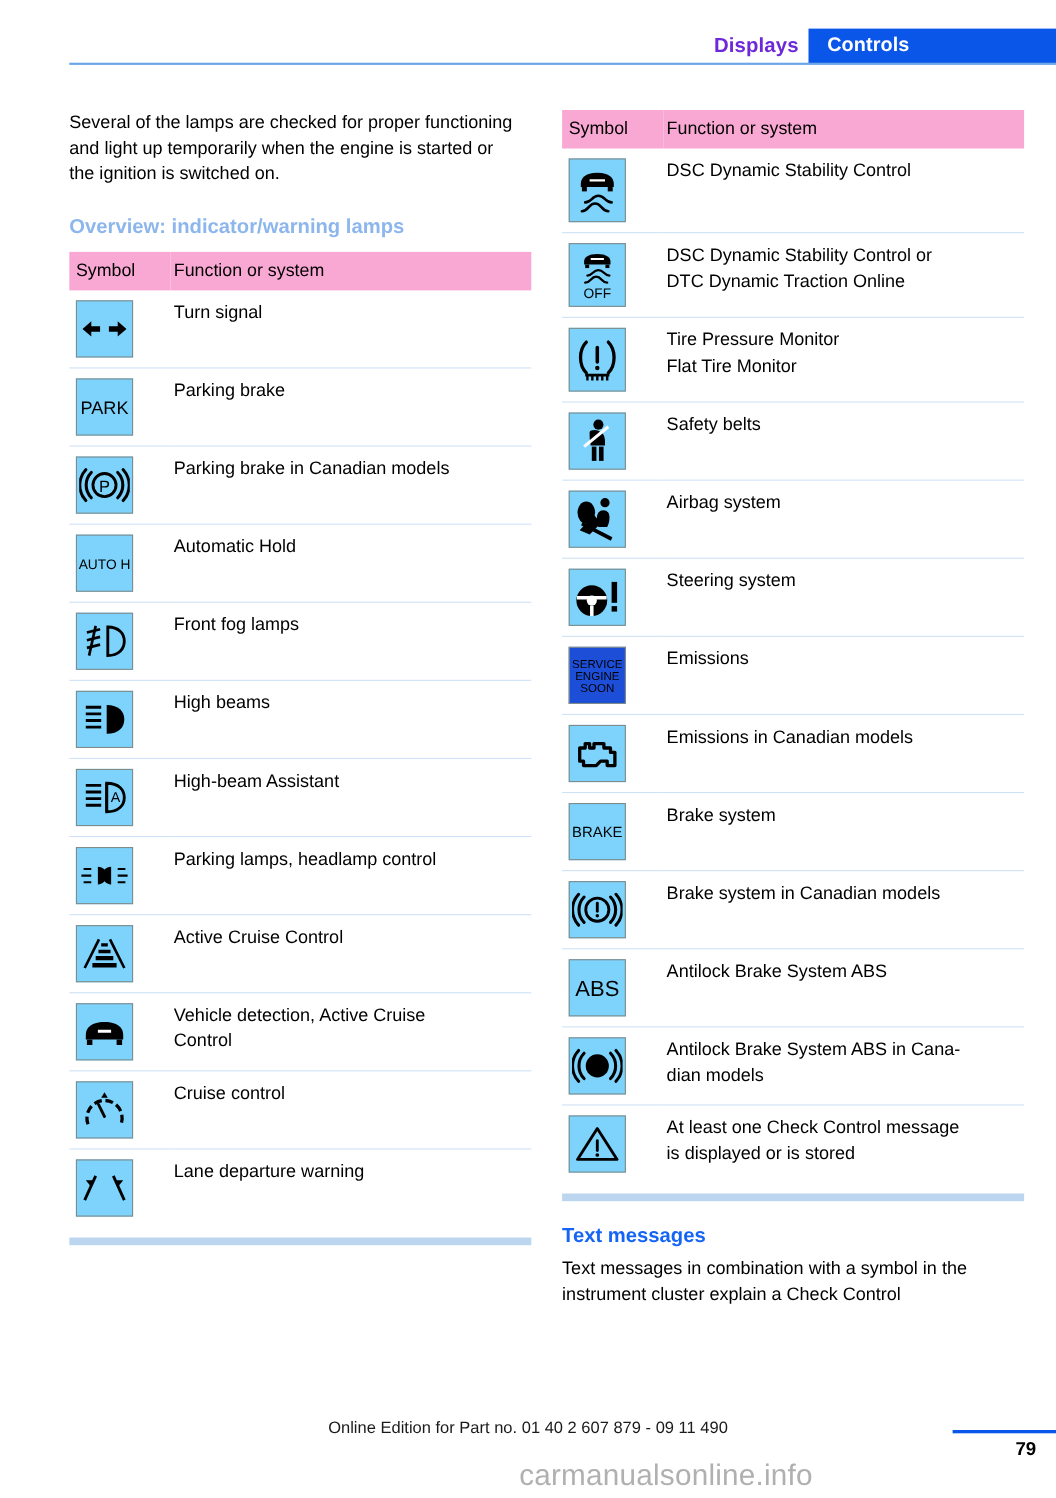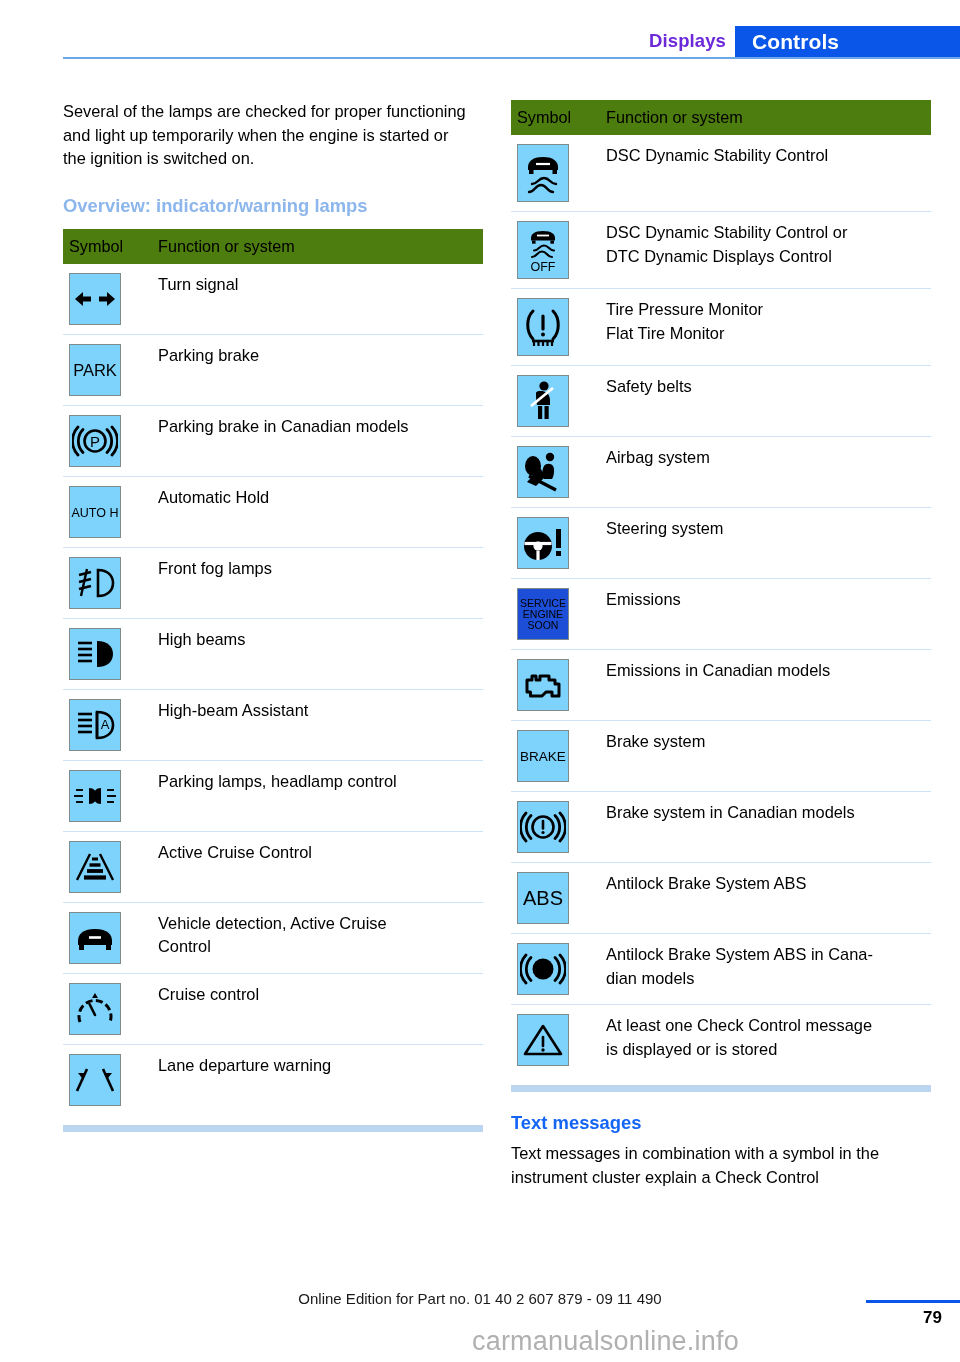--- a/index.html
+++ b/index.html
@@ -32,7 +32,7 @@
   #tab-controls .tab-label {
     position: absolute;
     left: 17px; top: 4px;
-    font-size: 21px;
+    font-size: 18px;
     font-weight: bold;
     color: #ffffff;
     letter-spacing: 0.1px;

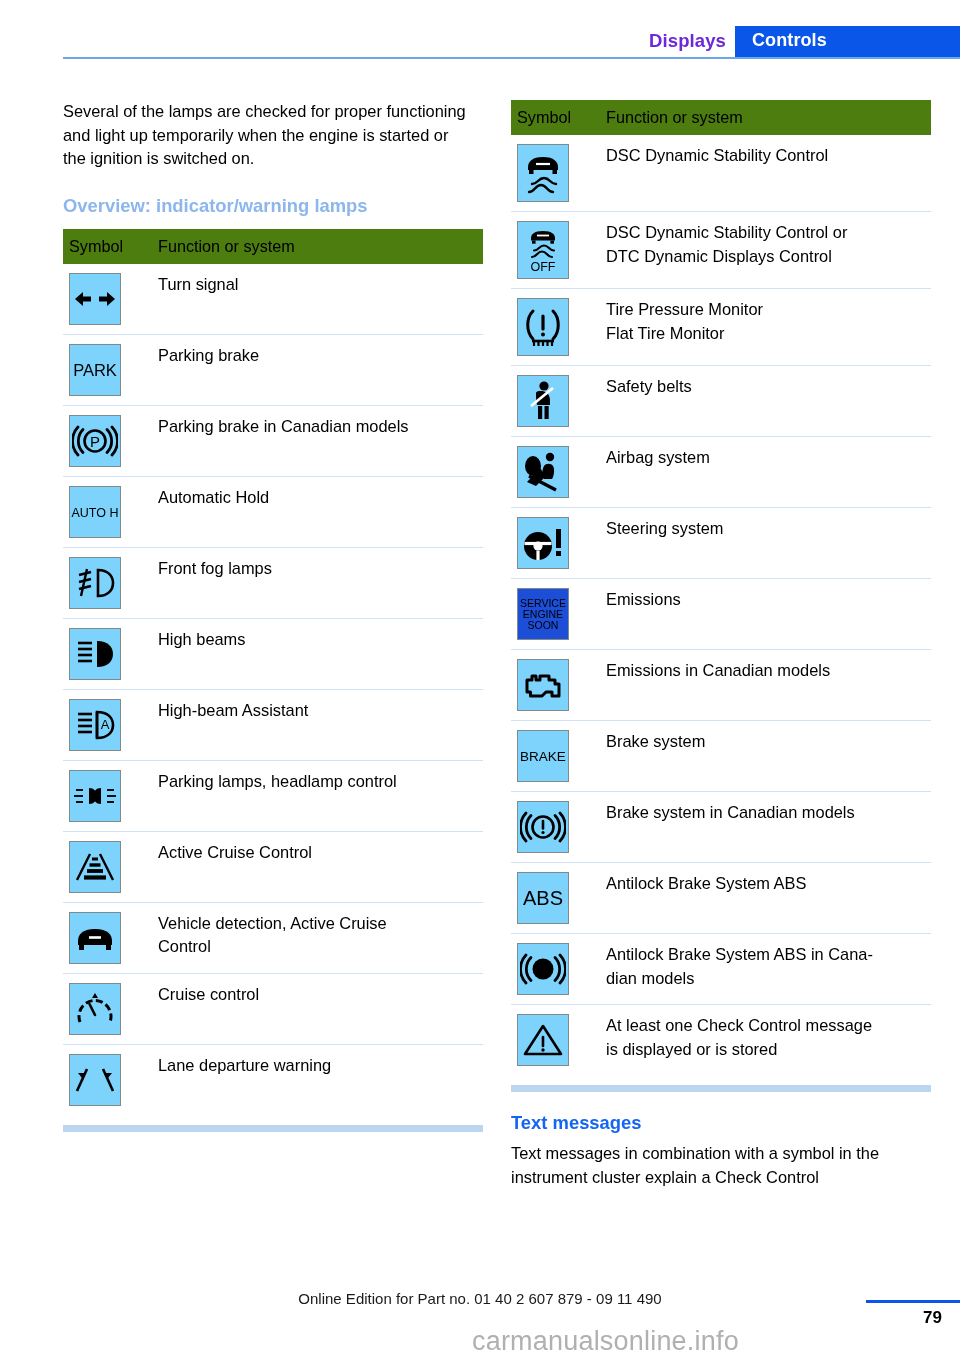--- a/index.html
+++ b/index.html
@@ -91,7 +91,7 @@
     vertical-align: top;
     text-align: left;
   }
-  .thead-row { background: #4d7c0f; }
+  .thead-row { background: #f9a8d4; }
   .thead-row th {
     font-size: 16.2px;
     font-weight: normal;

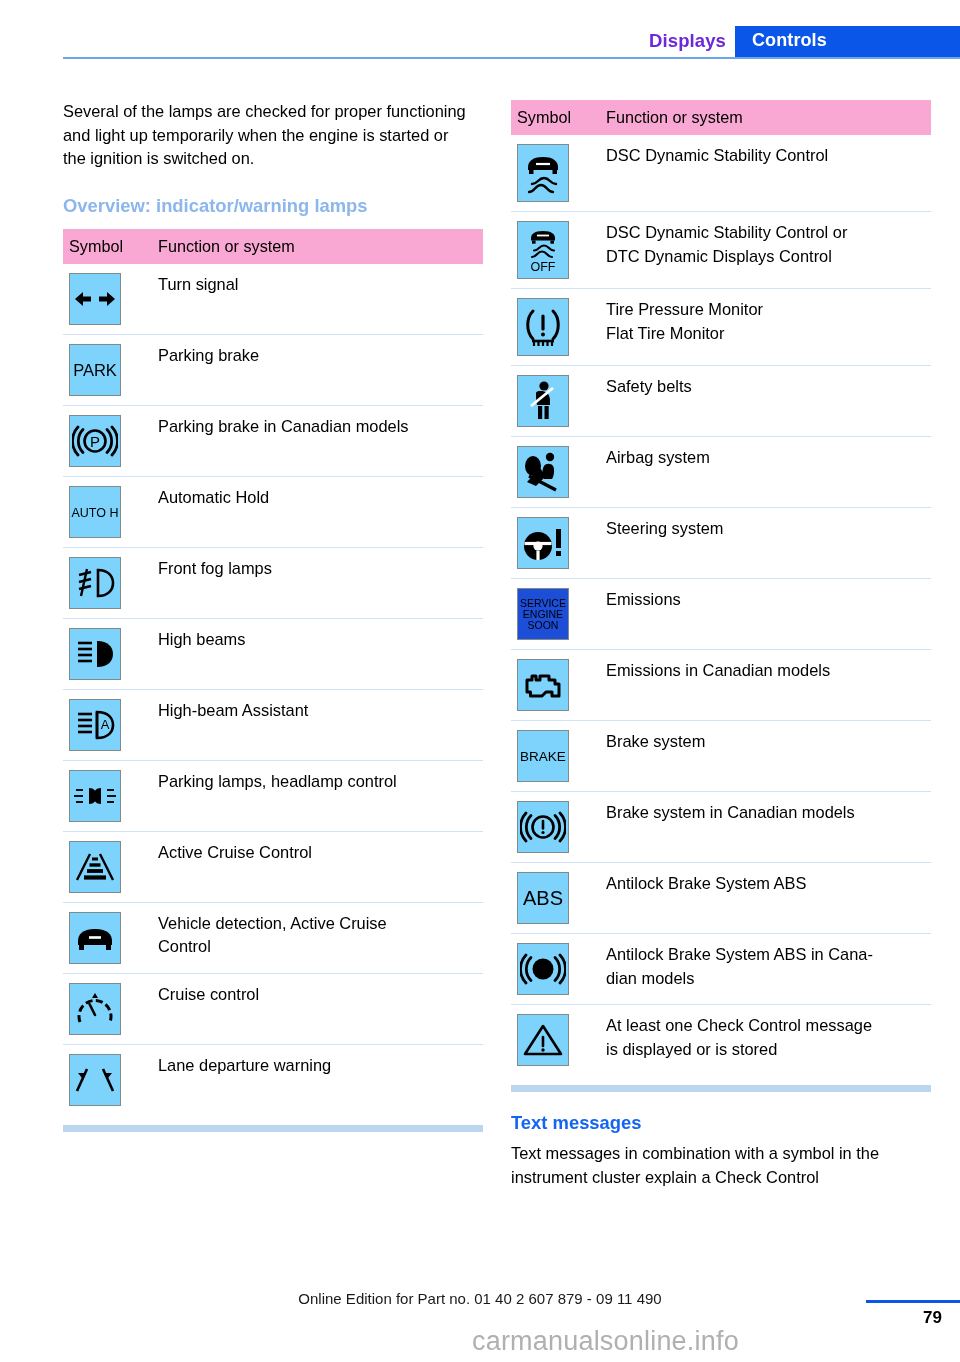--- a/index.html
+++ b/index.html
@@ -456,7 +456,7 @@
         </td>
         <td class="cell-text">
           <span>DSC Dynamic Stability Control or</span>
-          <span class="line2">DTC Dynamic Displays Control</span>
+          <span class="line2">DTC Dynamic Traction Online</span>
         </td>
       </tr>
 

